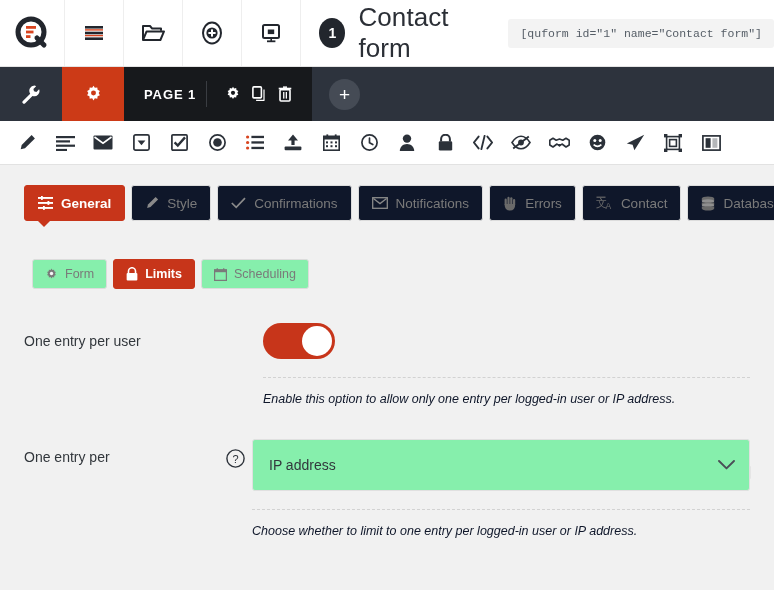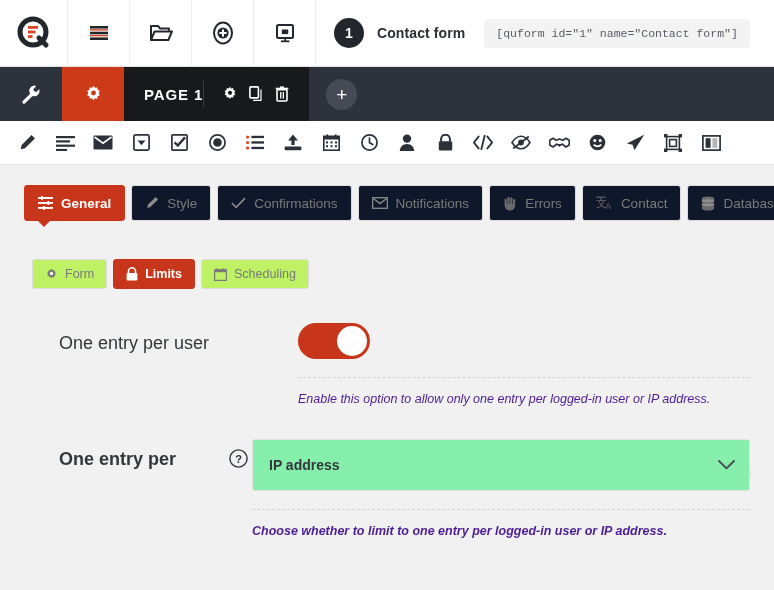--- a/index.html
+++ b/index.html
@@ -42,7 +42,7 @@
     display: flex; align-items: center; justify-content: center;
   }
   .form-title {
-    font-size: 14px; color: #2b2f36; font-weight: 700;
+    font-size: 26px; color: #2b2f36; font-weight: 400;
     letter-spacing: .1px;
   }
   .shortcode {

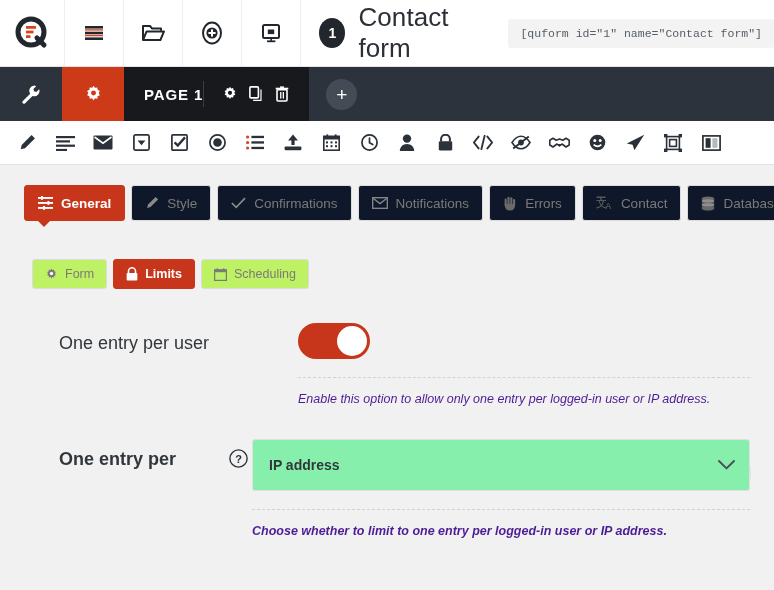--- a/index.html
+++ b/index.html
@@ -68,8 +68,8 @@
     padding: 0 14px 0 20px; gap: 0px;
   }
   .page-label {
-    color: #ffffff; font-size: 15px; font-weight: bold;
-    letter-spacing: .9px; margin-right: 0;
+    color: #ffffff; font-size: 13px; font-weight: bold;
+    letter-spacing: .9px; margin-right: 10px;
   }
   .page-divider {
     width: 1px; height: 26px; background: #3a3d42; margin-right: 13px;

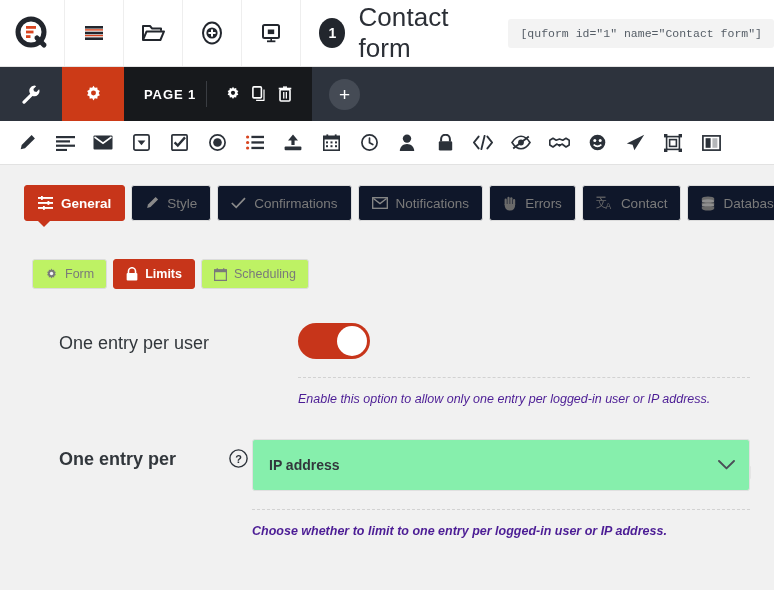--- a/index.html
+++ b/index.html
@@ -131,7 +131,7 @@
   }
   .stab {
     display: flex; align-items: center; gap: 7px;
-    background: #bef264; border: 1px solid #dcdcdc;
+    background: #86efac; border: 1px solid #dcdcdc;
     border-radius: 3px; padding: 7px 12px;
     font-size: 12.5px; color: #7a7a7a; cursor: pointer;
     height: 30px;

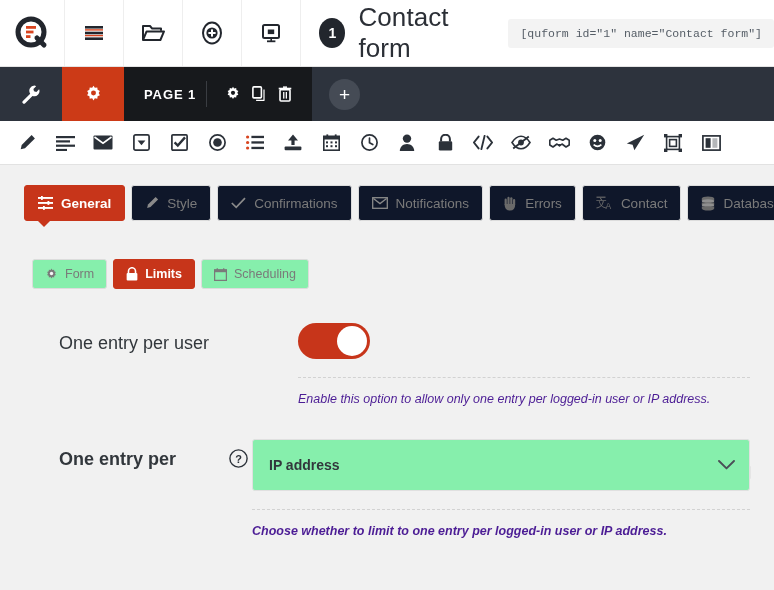--- a/index.html
+++ b/index.html
@@ -154,7 +154,7 @@
   }
   .field-label {
     width: 205px; padding-top: 10px;
-    font-size: 18px; color: #32373c; margin-left: 35px;
+    font-size: 14px; color: #32373c;
   }
   .field-help-ico {
     width: 34px; padding-top: 10px;

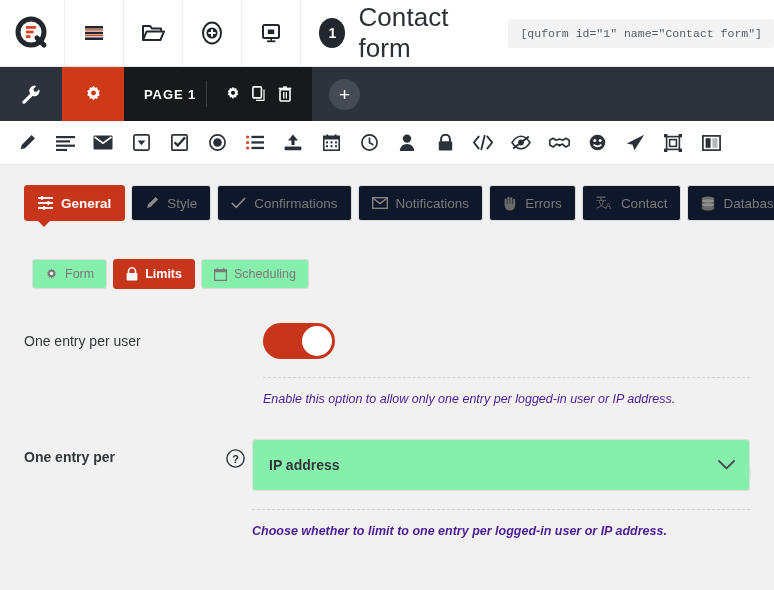--- a/index.html
+++ b/index.html
@@ -177,7 +177,7 @@
     margin: 18px 0 0 0;
   }
   .helptext {
-    font-size: 12.5px; color: #4c1d95; font-style: italic;
+    font-size: 12.5px; color: #0f172a; font-style: italic;
     padding-top: 13px; line-height: 1.4;
   }
 

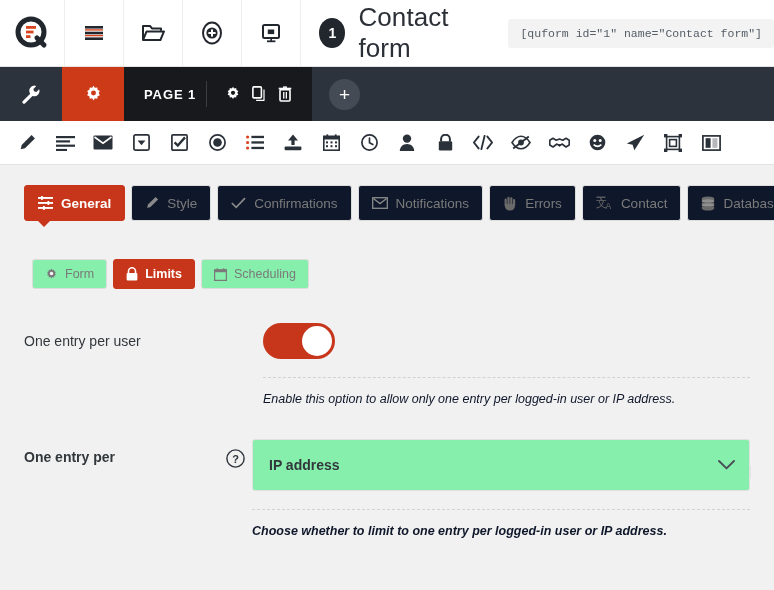--- a/index.html
+++ b/index.html
@@ -647,7 +647,7 @@
     </div>
 
     <div class="field-row">
-      <div class="field" style="padding-top:30px;font-weight:bold;">
+      <div class="field" style="padding-top:30px;">
         <div class="field-label">One entry per</div>
         <div class="field-help-ico">
           <span>

